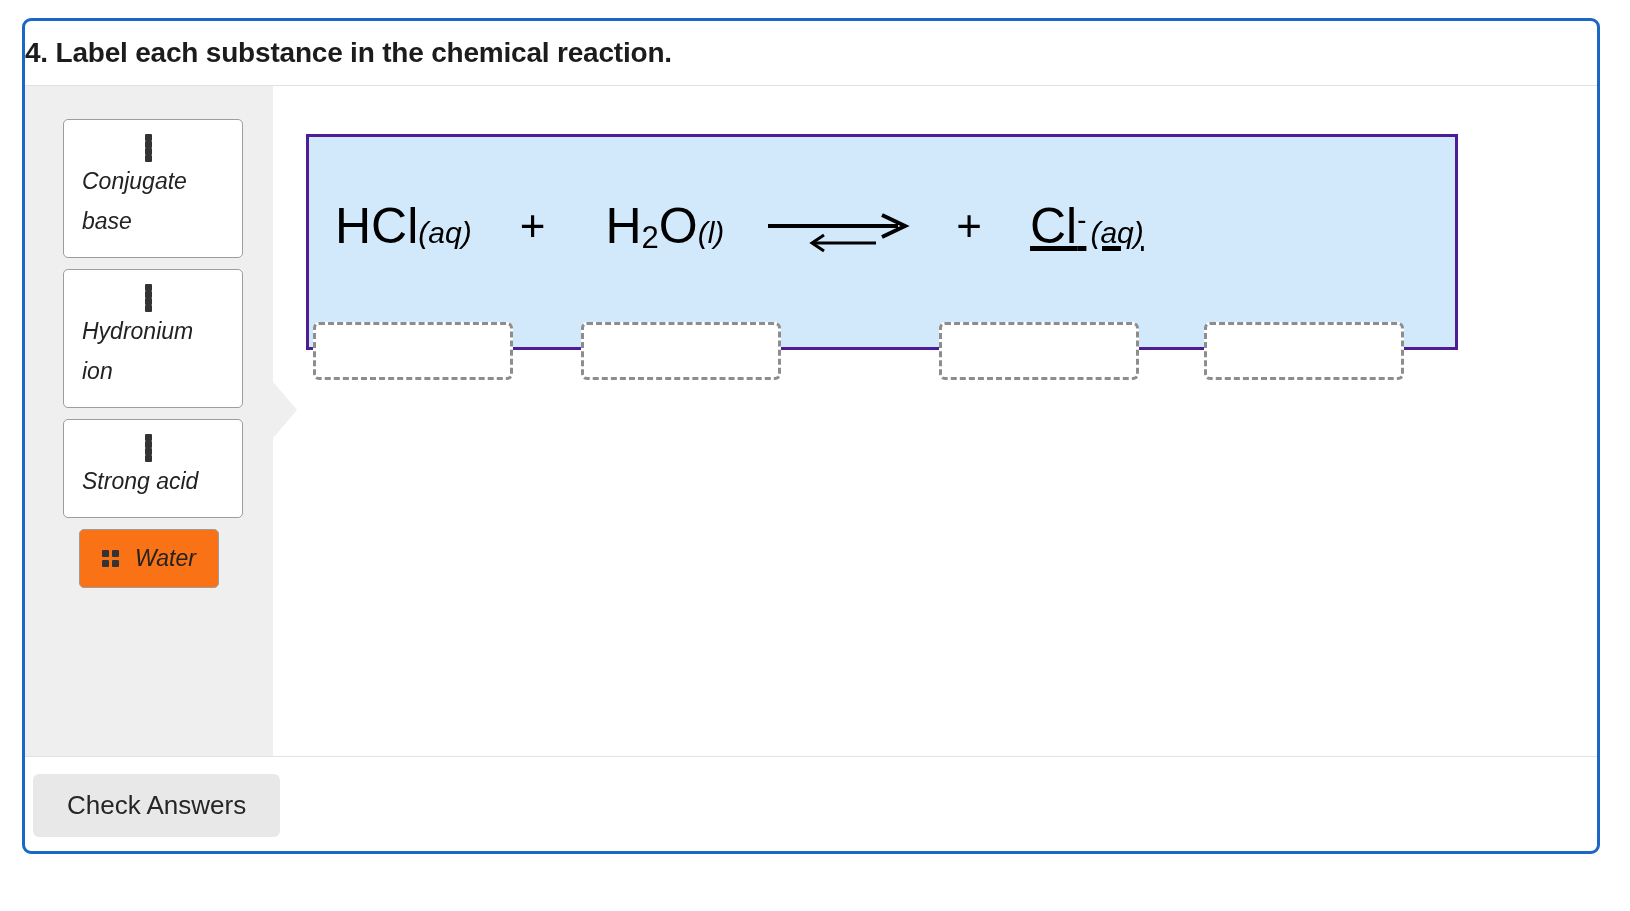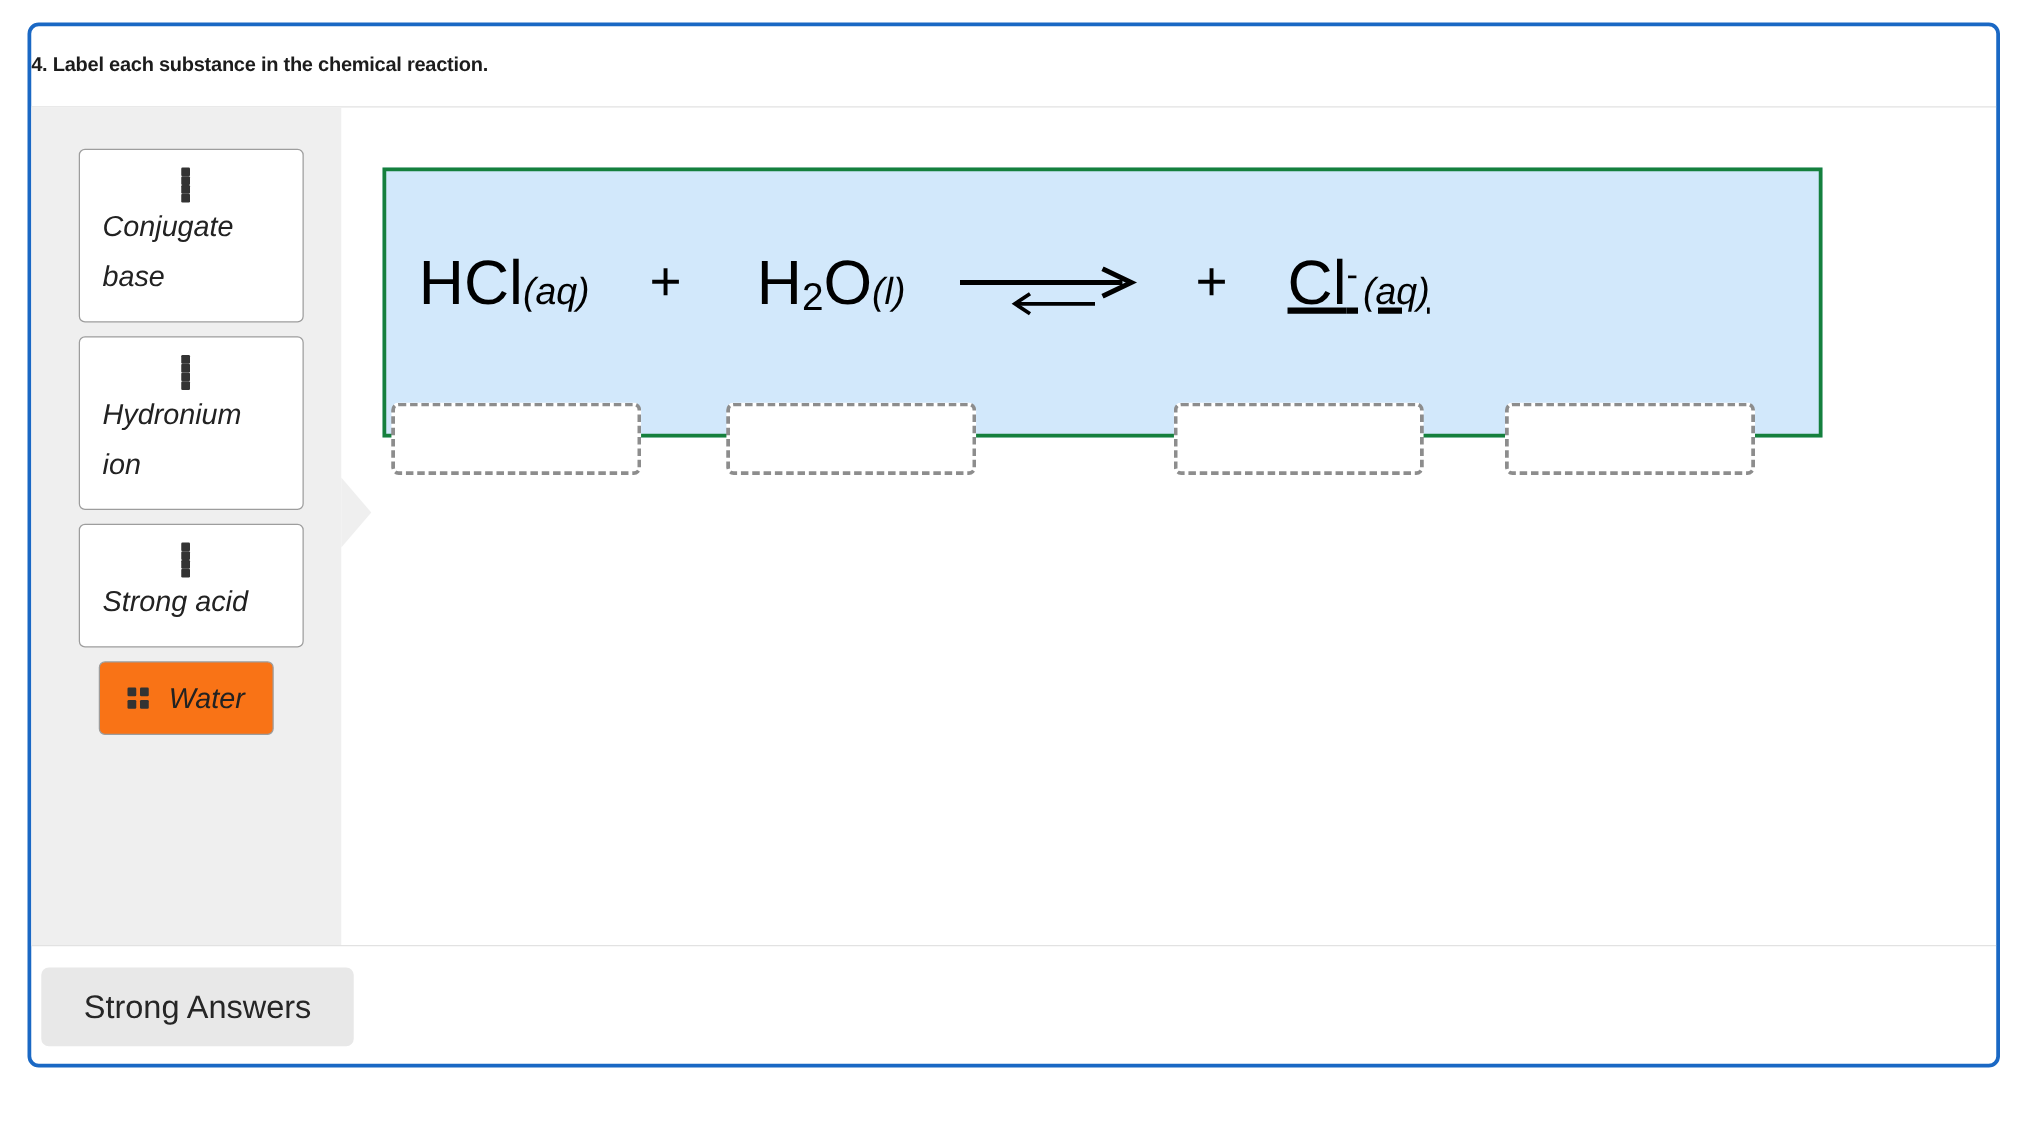--- a/index.html
+++ b/index.html
@@ -41,7 +41,7 @@
     padding-left: 0px;
   }
   .prompt-text {
-    font-size: 16px;
+    font-size: 28px;
     font-weight: bold;
     color: #1c1c1c;
     letter-spacing: -0.2px;

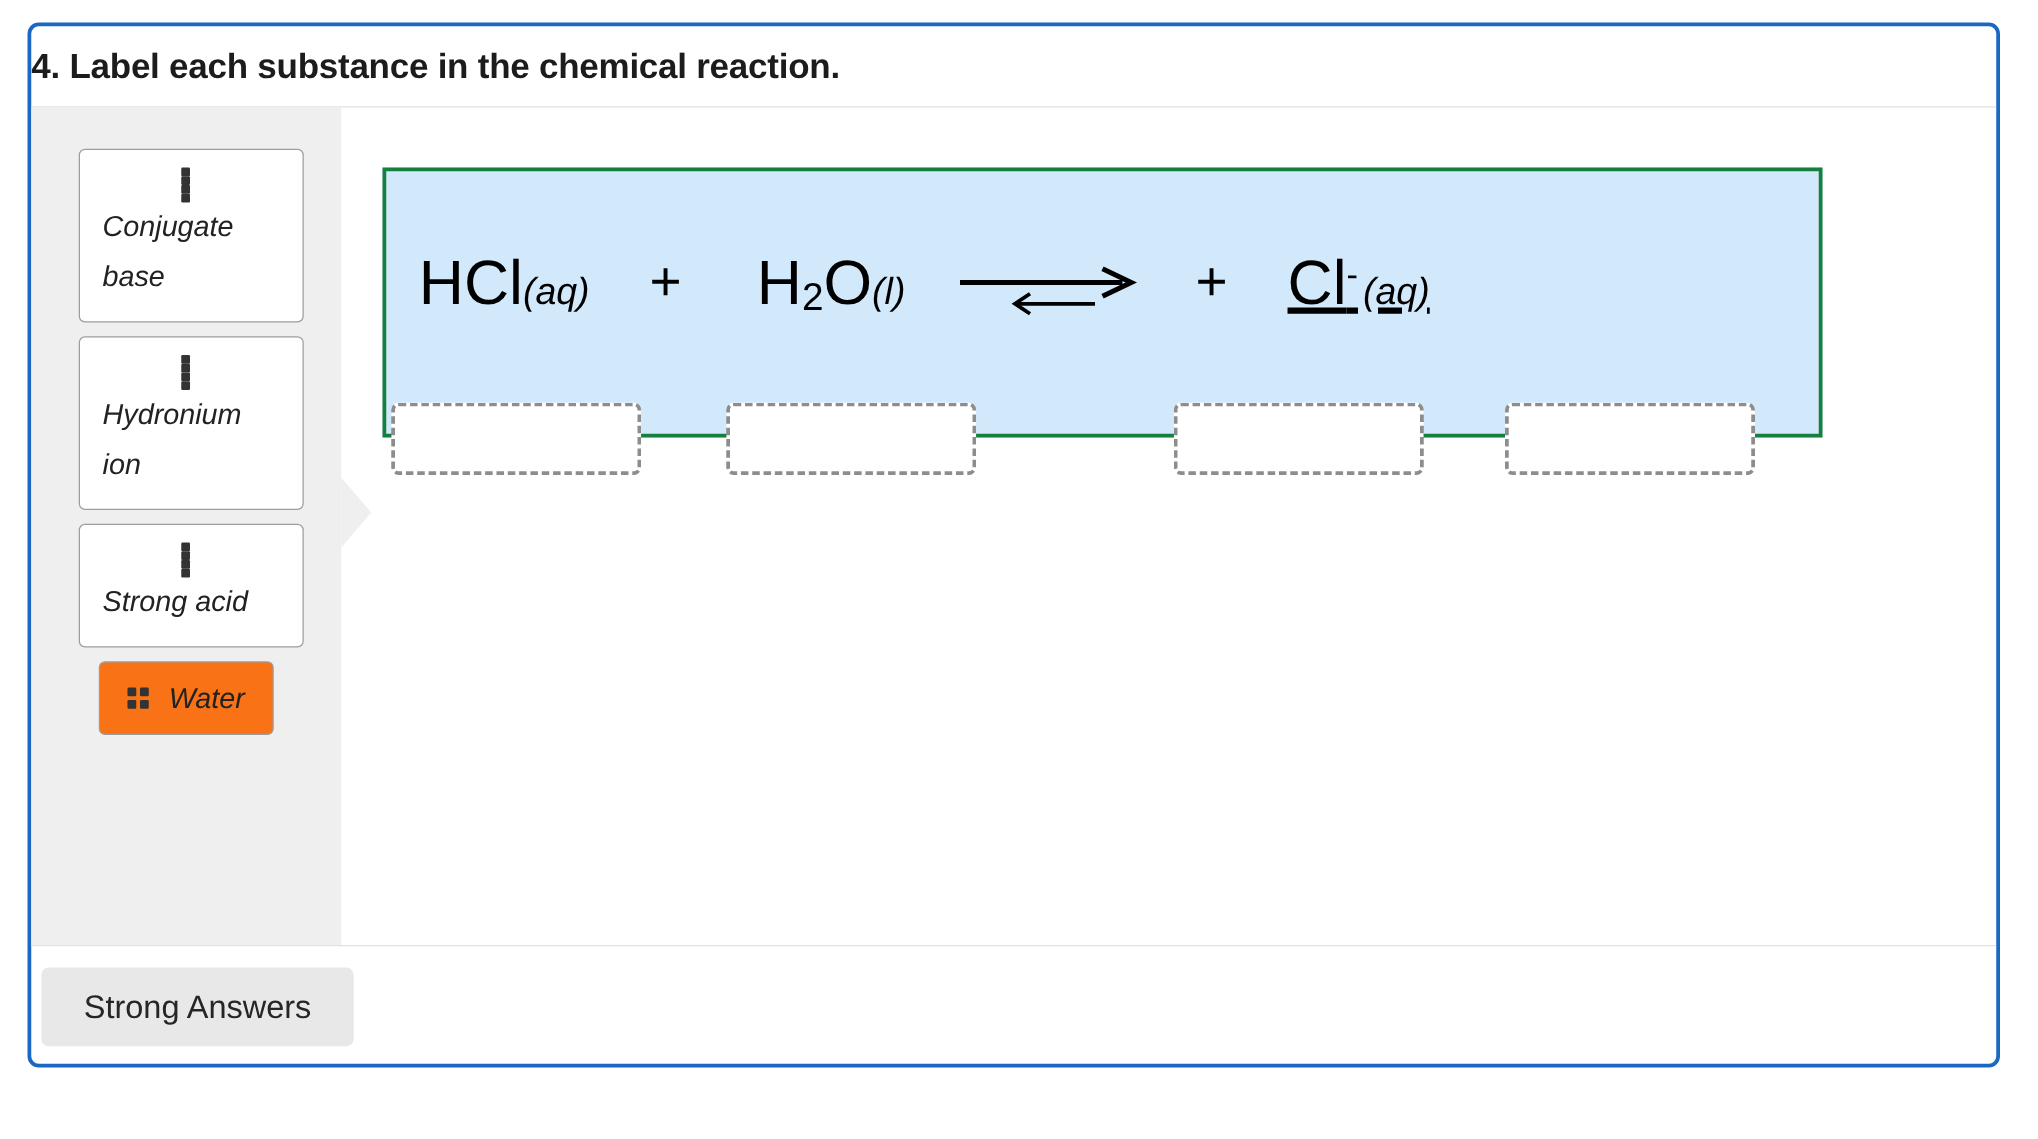--- a/index.html
+++ b/index.html
@@ -159,7 +159,7 @@
     height: 216px;
     box-sizing: border-box;
     background: #d2e8fb;
-    border: 3px solid #15803d;
+    border: 3px solid #4c1d95;
   }
 
   .equation {

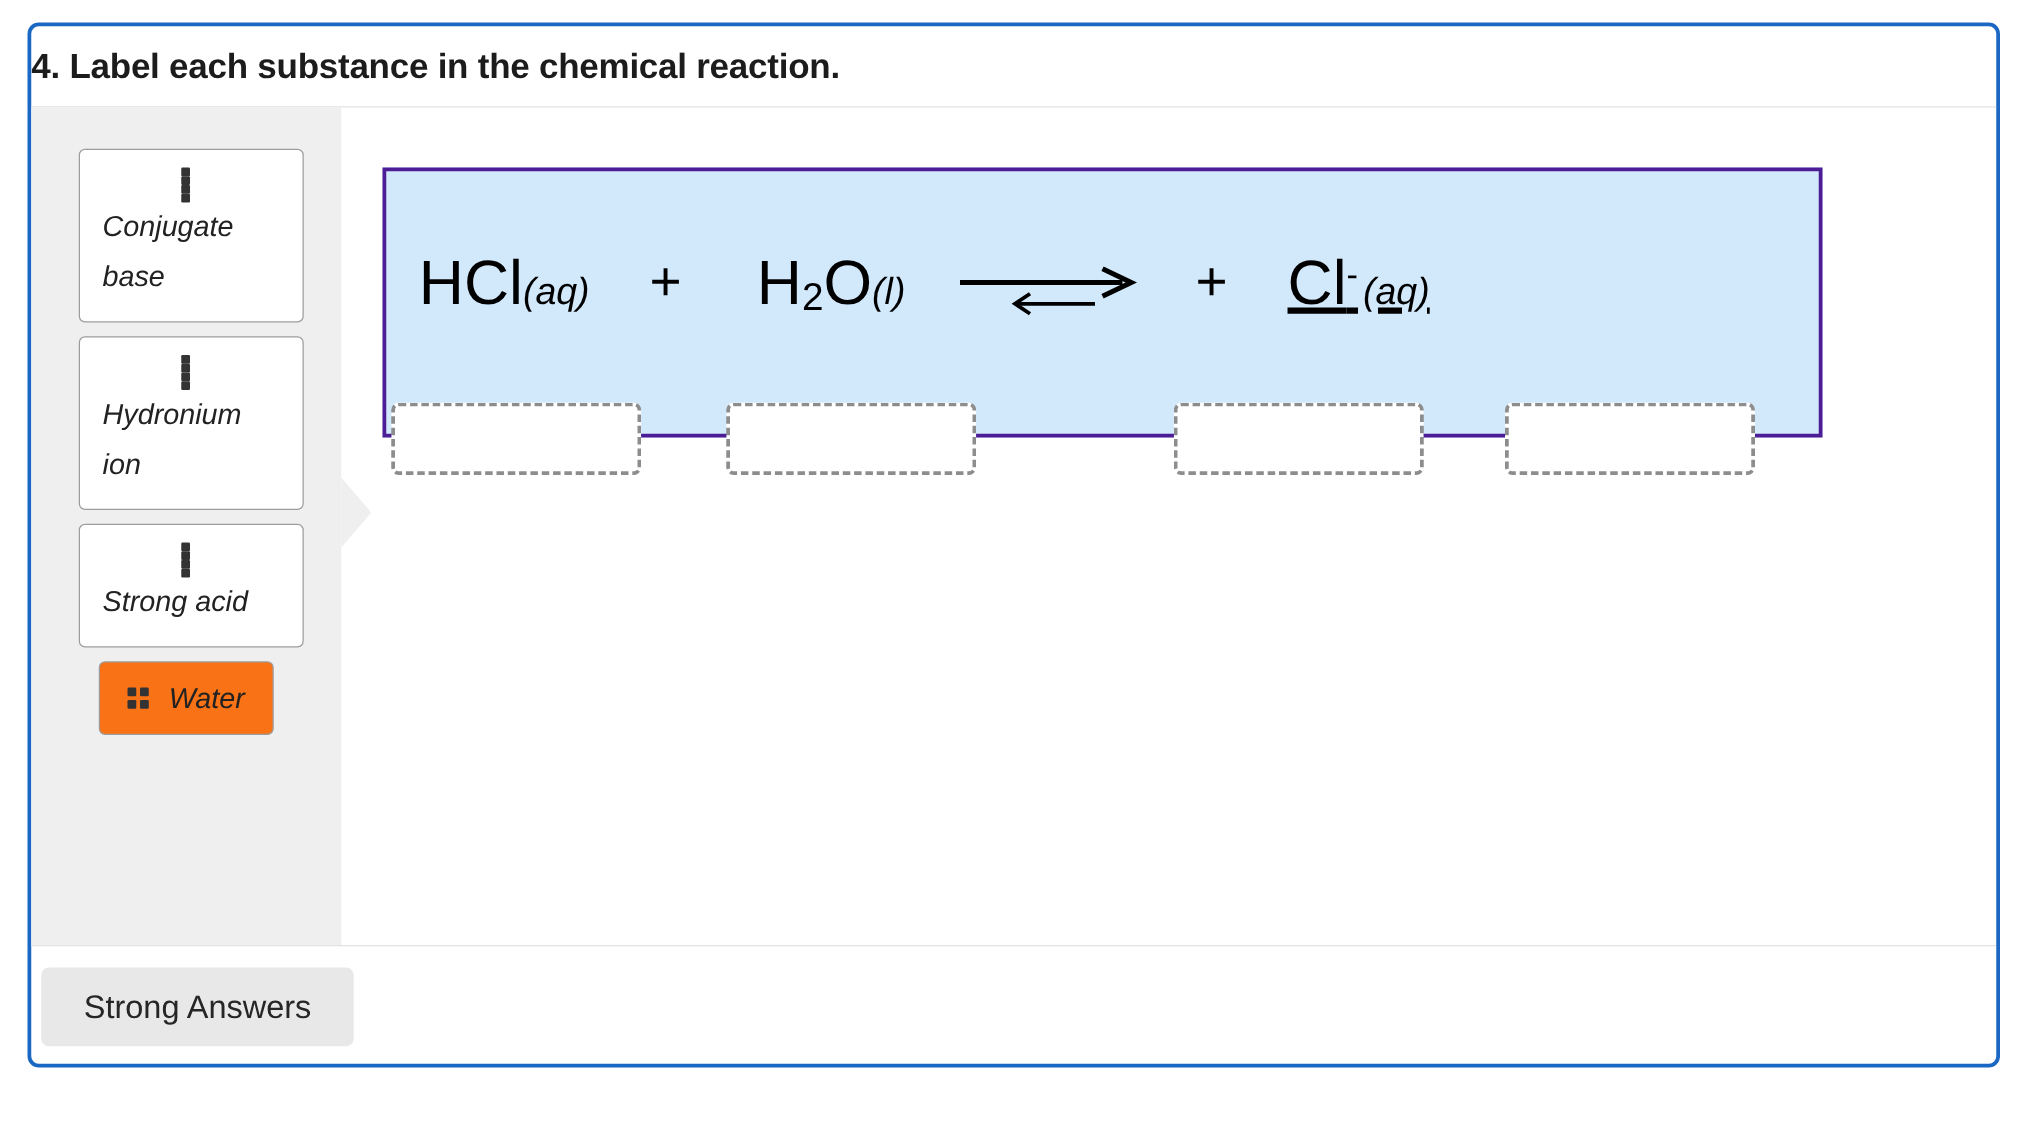--- a/index.html
+++ b/index.html
@@ -335,7 +335,7 @@
   <div class="divider bottom"></div>
 
   <div class="footer">
-    <button class="check-btn">Strong Answers</button>
+    <button class="check-btn">Check Answers</button>
   </div>
 
 </div>

